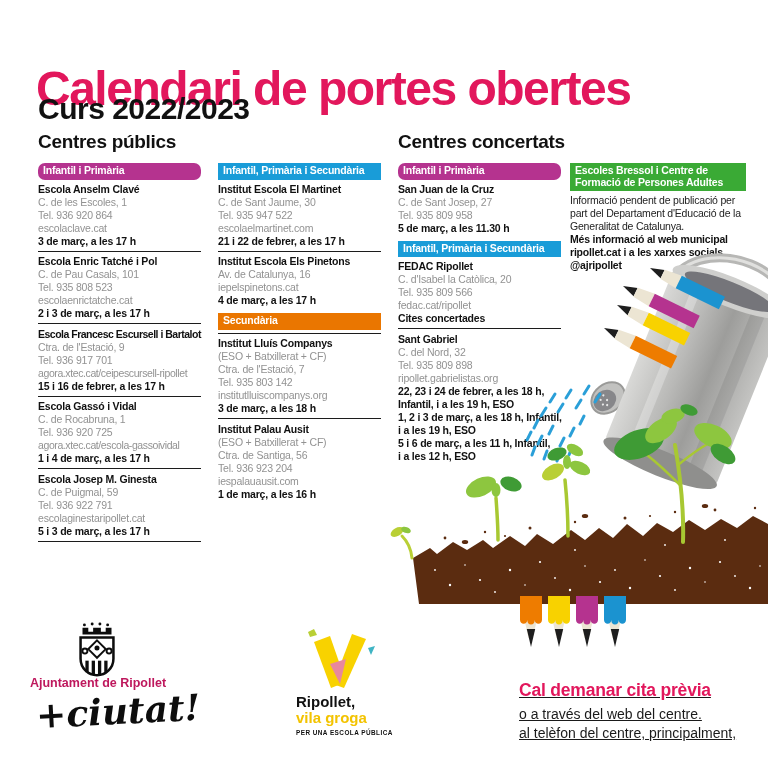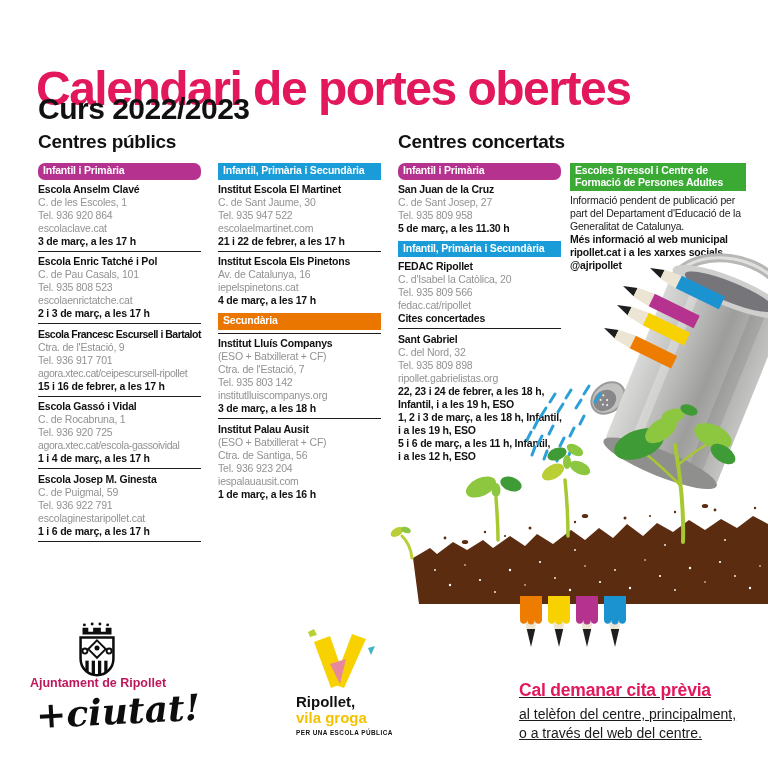--- a/index.html
+++ b/index.html
@@ -100,7 +100,7 @@
       <div class="gline nw">C. de Puigmal, 59</div>
       <div class="gline nw">Tel. 936 922 791</div>
       <div class="gline nw">escolaginestaripollet.cat</div>
-      <div class="date nw">1 i 6 de març, a les 17 h</div>
+      <div class="date nw">5 i 3 de març, a les 17 h</div>
     </div>
     <div class="sep"></div>
 

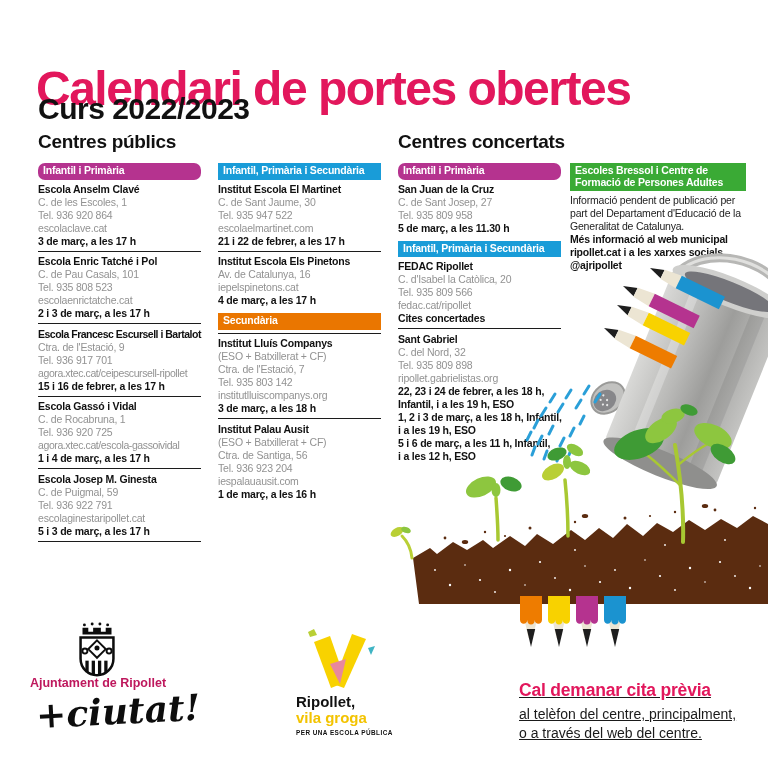--- a/index.html
+++ b/index.html
@@ -405,8 +405,8 @@
 
   <div class="cita">
     <div class="cita-title">Cal demanar cita prèvia</div>
+    <div class="cita-line">o a través del web del centre.</div>
     <div class="cita-line">al telèfon del centre, principalment,</div>
-    <div class="cita-line">o a través del web del centre.</div>
   </div>
 
 </div>

